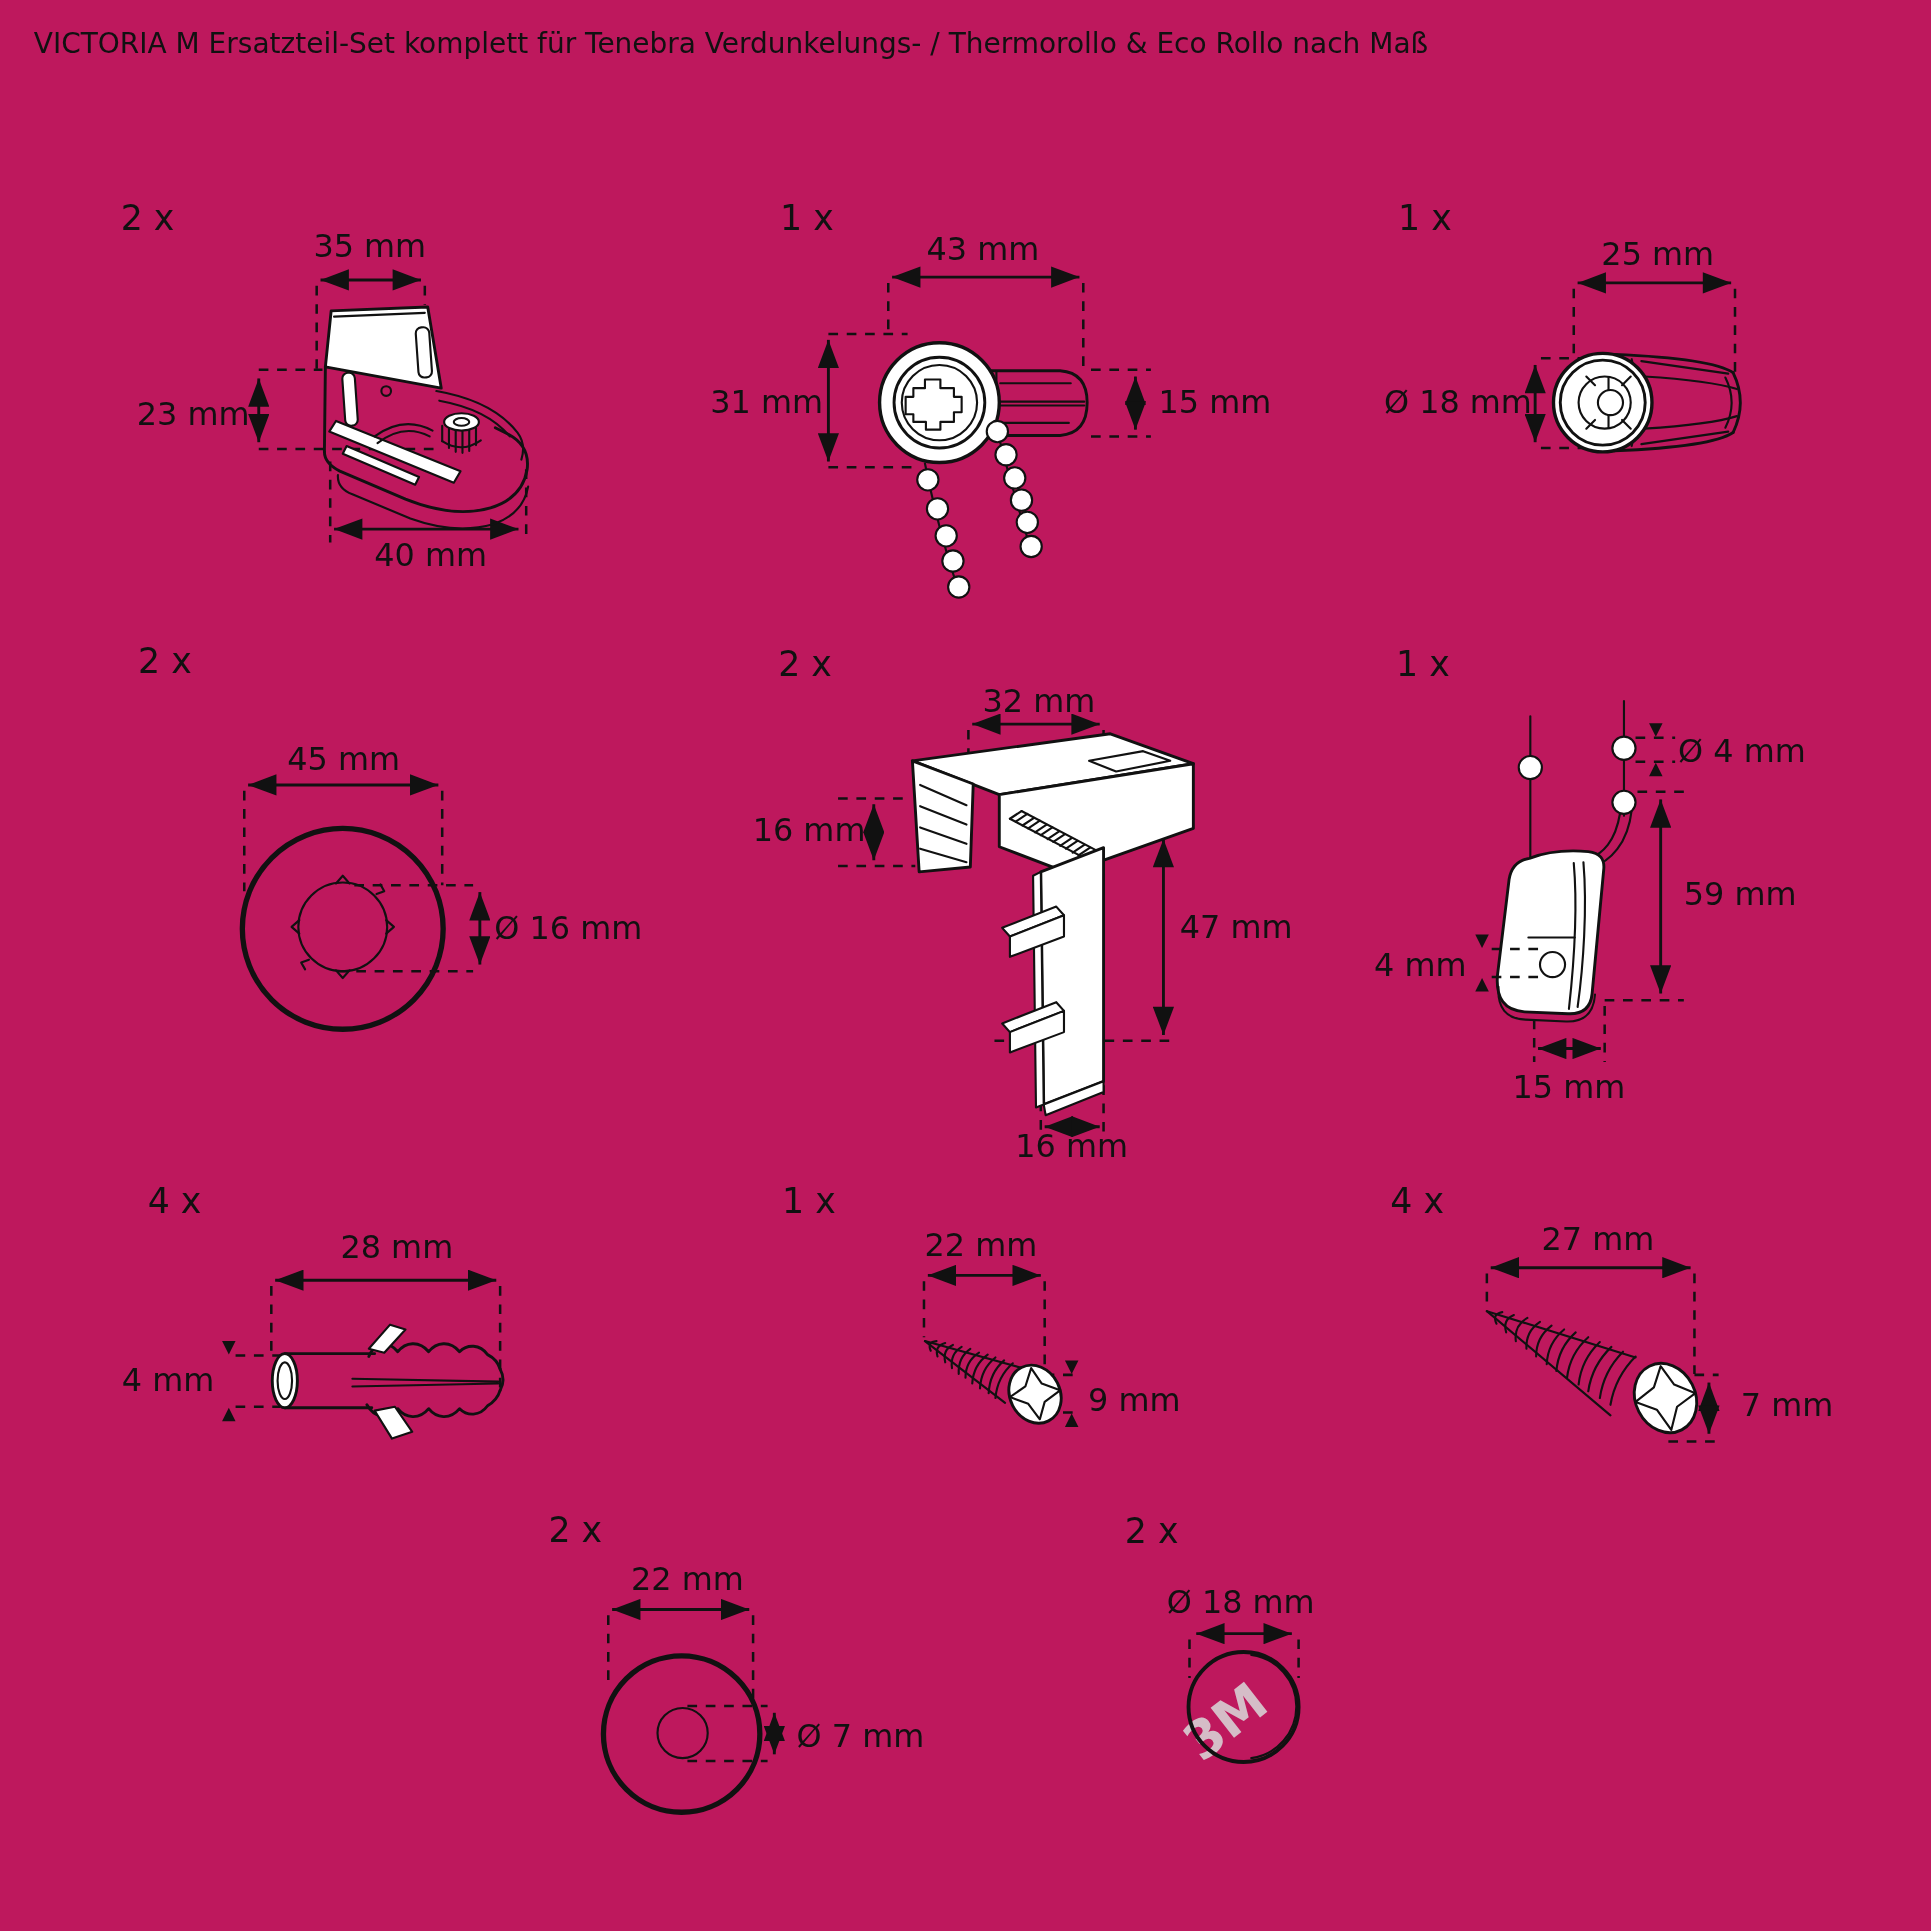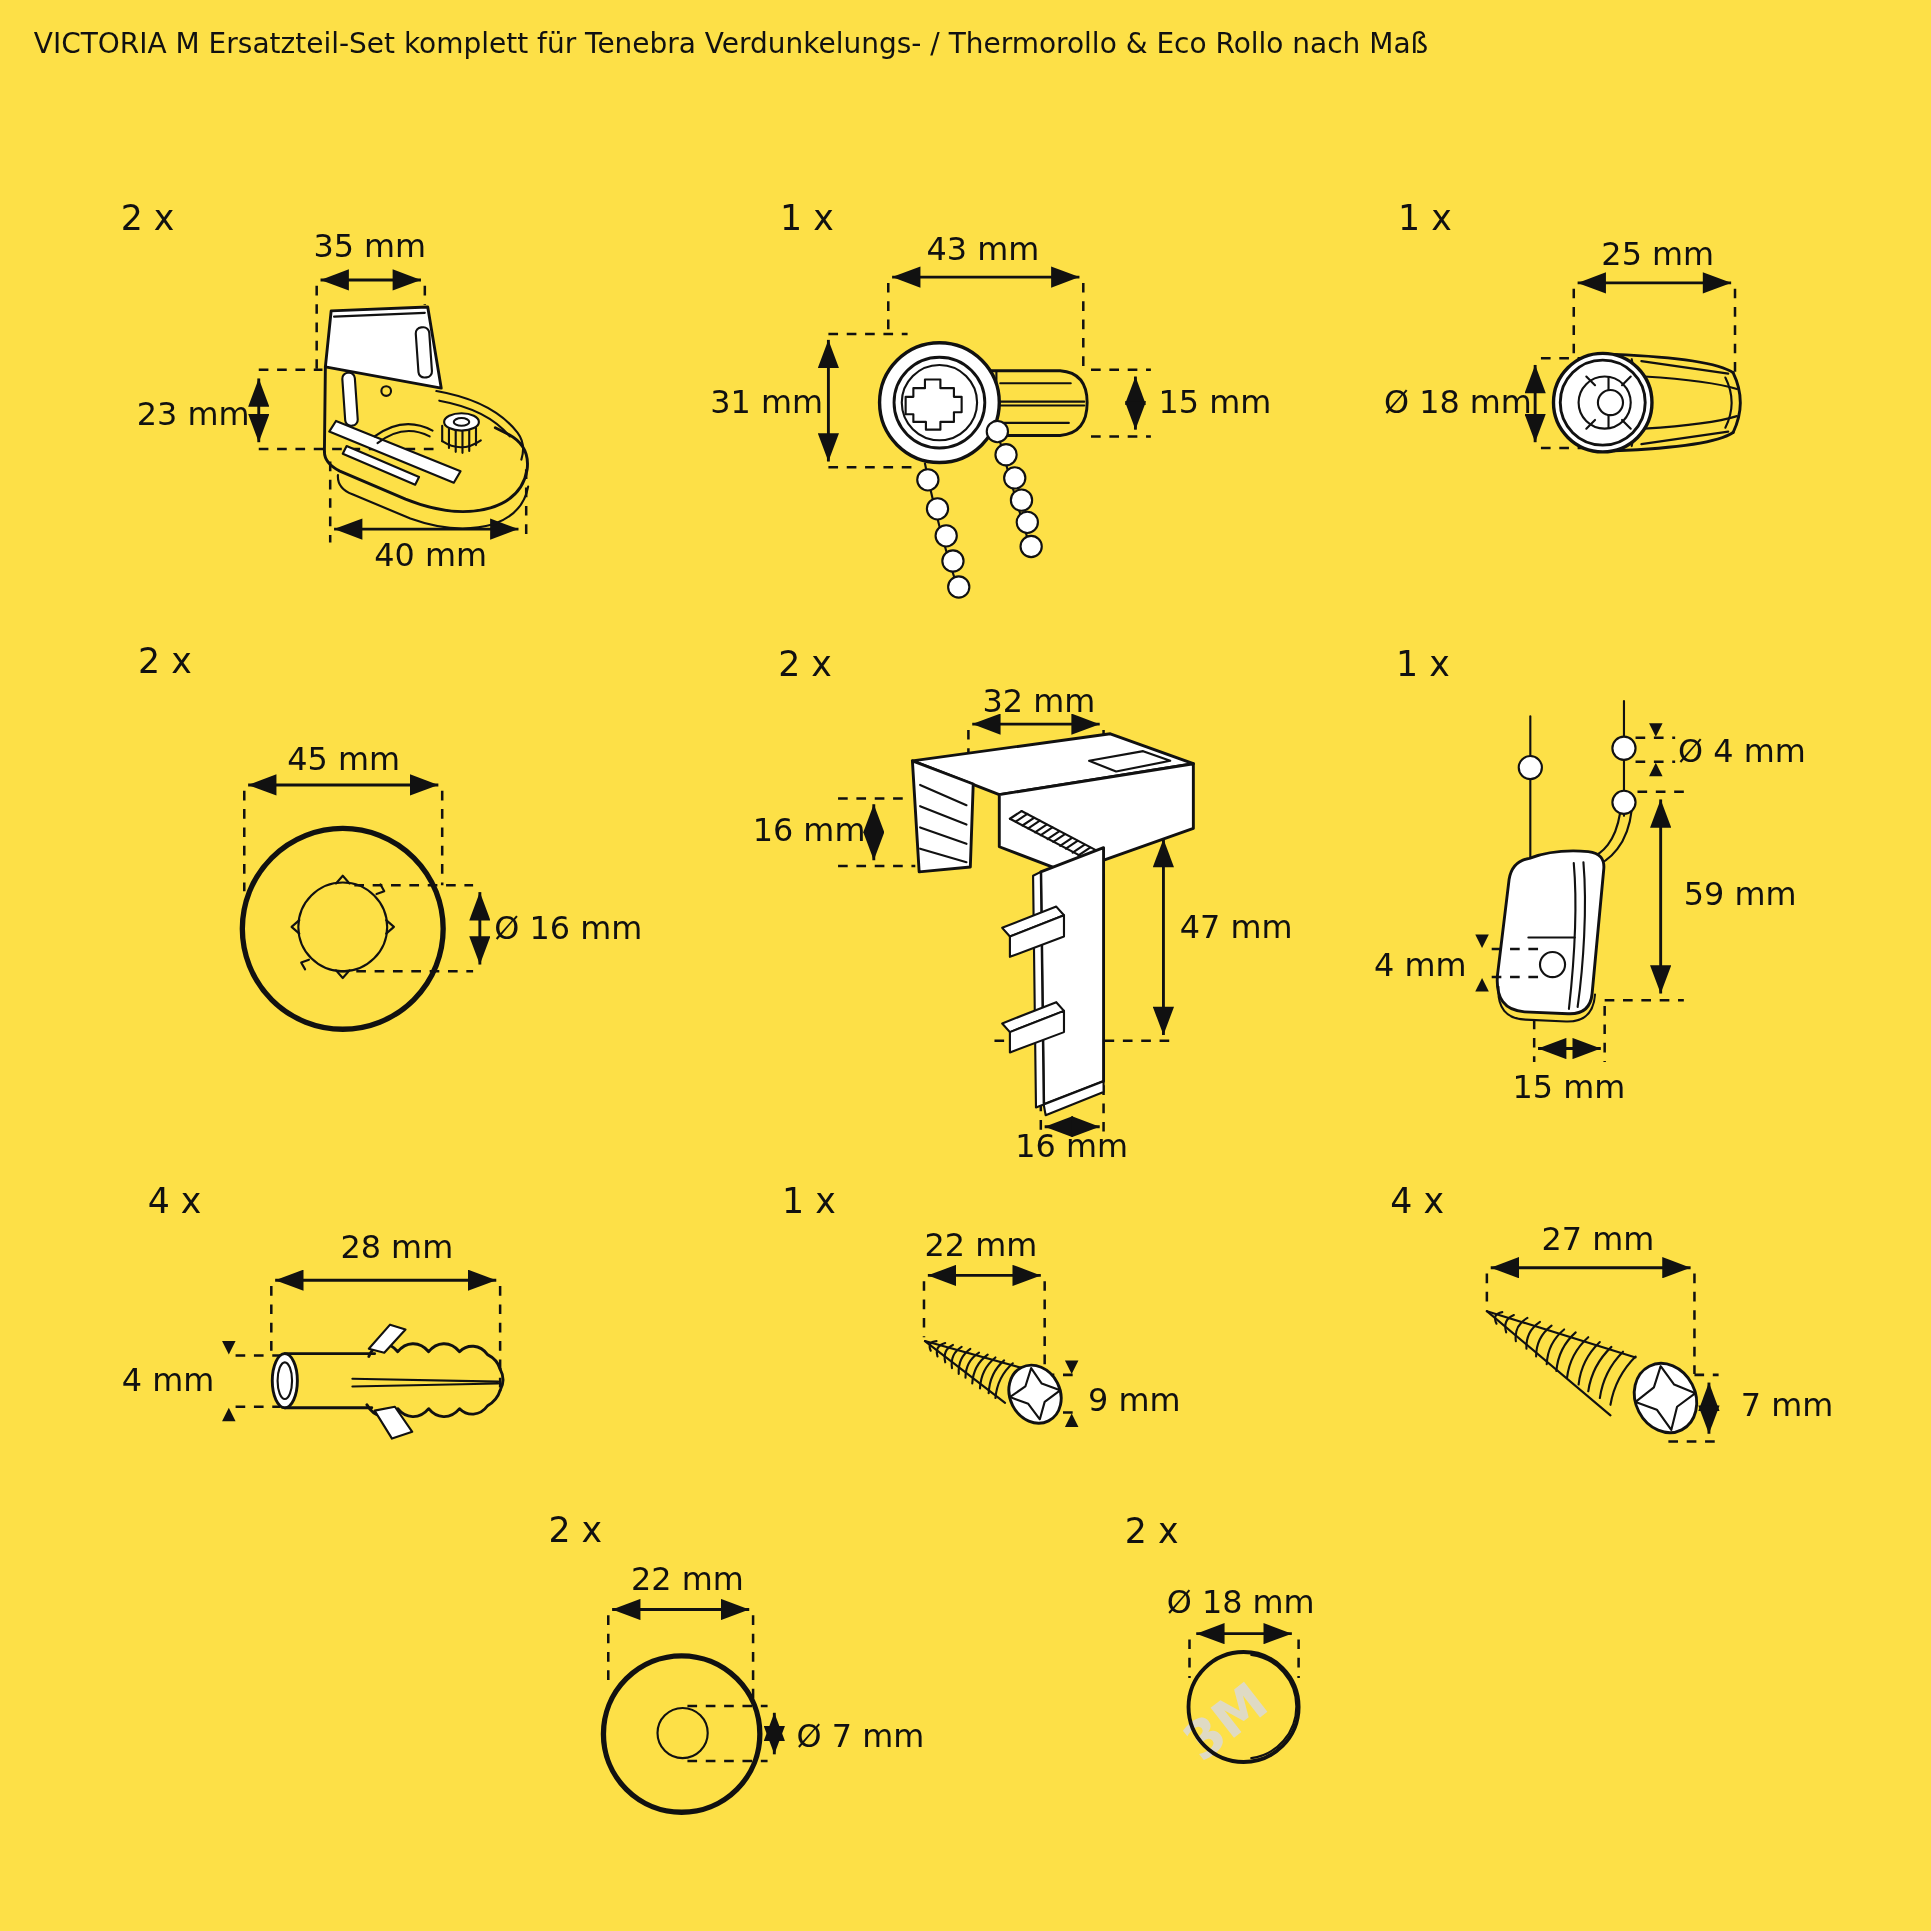--- a/index.html
+++ b/index.html
@@ -3,7 +3,7 @@
 <meta charset="utf-8">
 <style>
   html,body{margin:0;padding:0;background:#fff;}
-  #stage{position:relative;width:1931px;height:1931px;background:#fde047;overflow:hidden;}
+  #stage{position:relative;width:1931px;height:1931px;background:#be185d;overflow:hidden;}
   svg{display:block;}
   .ln{fill:none;stroke:#111;stroke-width:3;stroke-linecap:round;stroke-linejoin:round;}
   .lnf{fill:#fff;stroke:#111;stroke-width:3;stroke-linejoin:round;}

